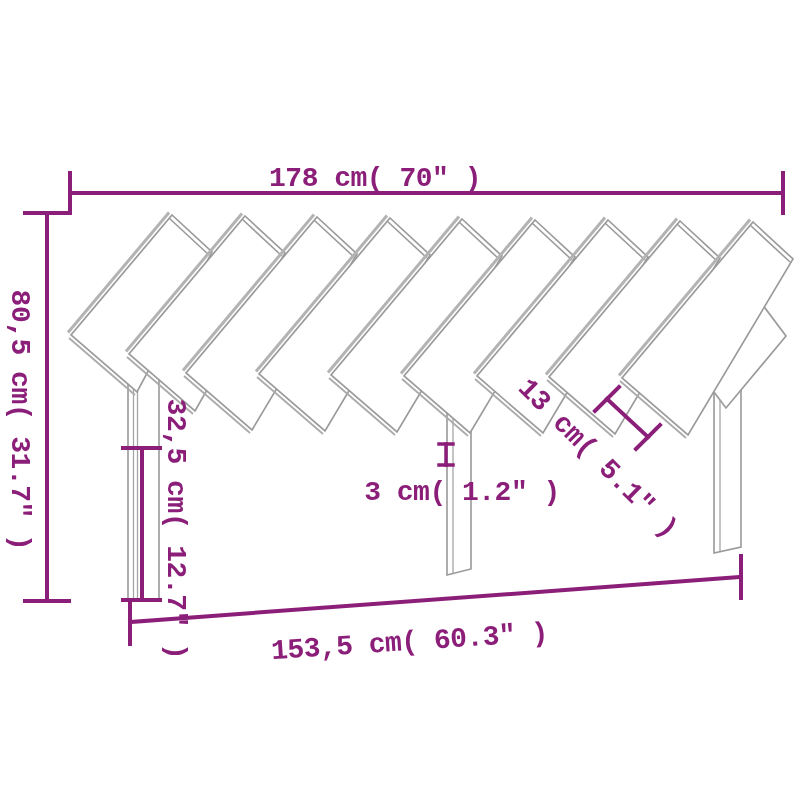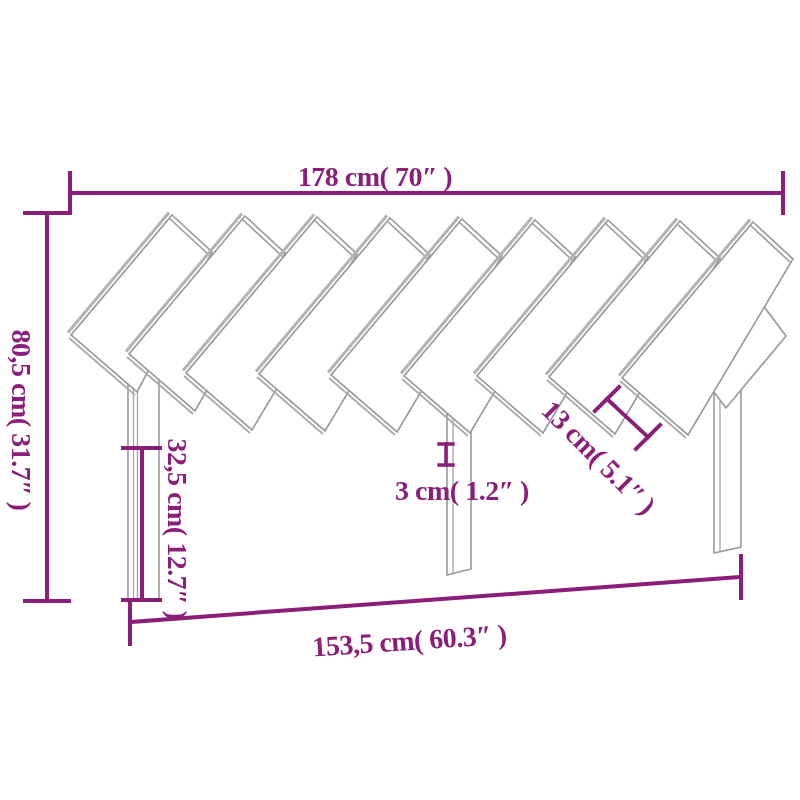--- a/index.html
+++ b/index.html
@@ -4,7 +4,7 @@
 <style>
   html,body{margin:0;padding:0;background:#ffffff;}
   #stage{position:relative;width:800px;height:800px;background:#ffffff;overflow:hidden;
-         font-family:Liberation Serif, serif;}
+         font-family:Liberation Mono, monospace;}
   svg{display:block;}
   .slat{fill:#ffffff;stroke:#9b9b9b;stroke-width:1.7;}
   .edge-strip{stroke:#b3b3b3;stroke-width:3;fill:none;}

